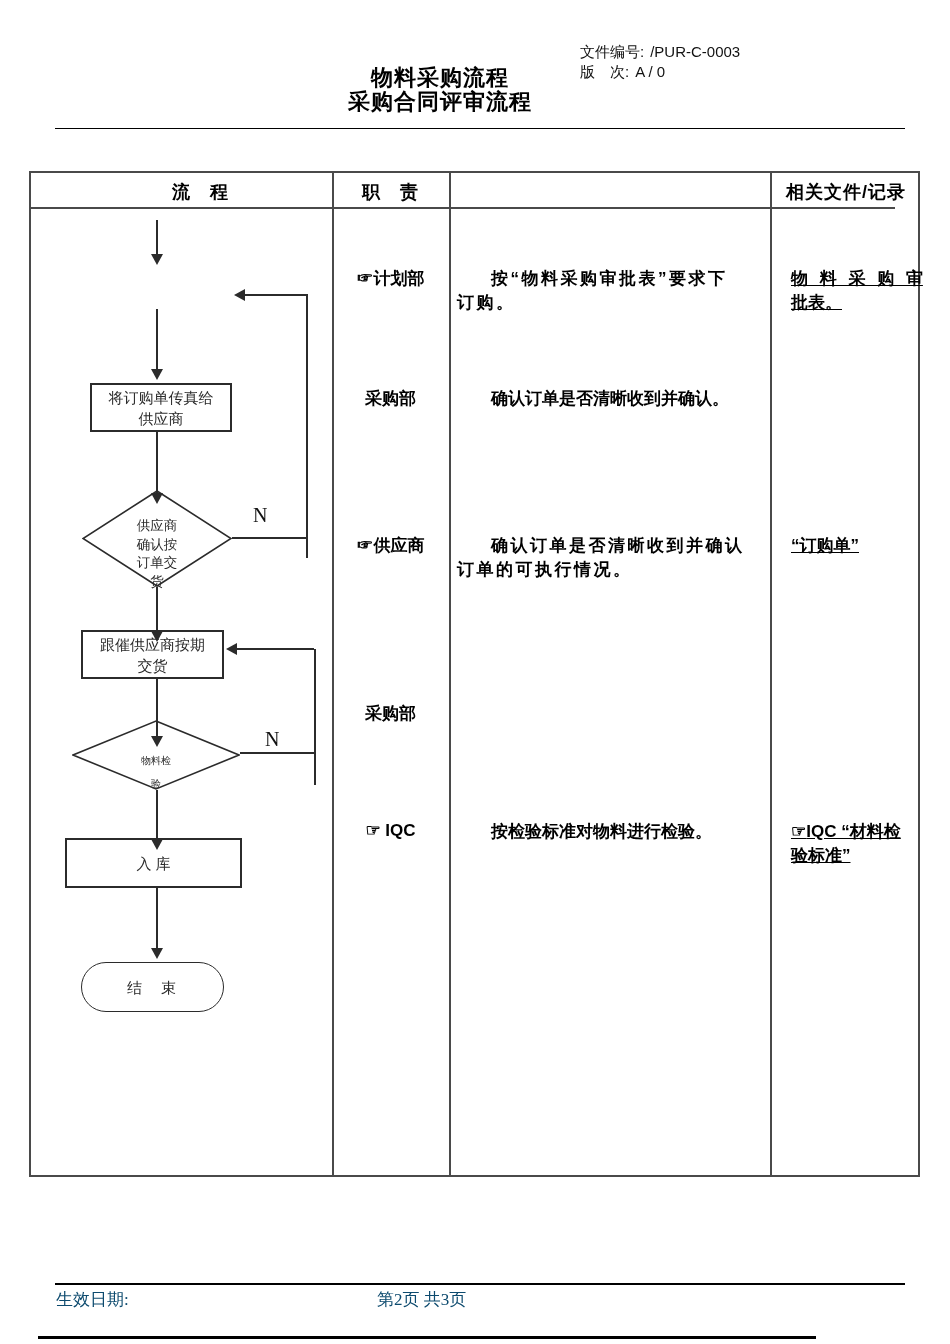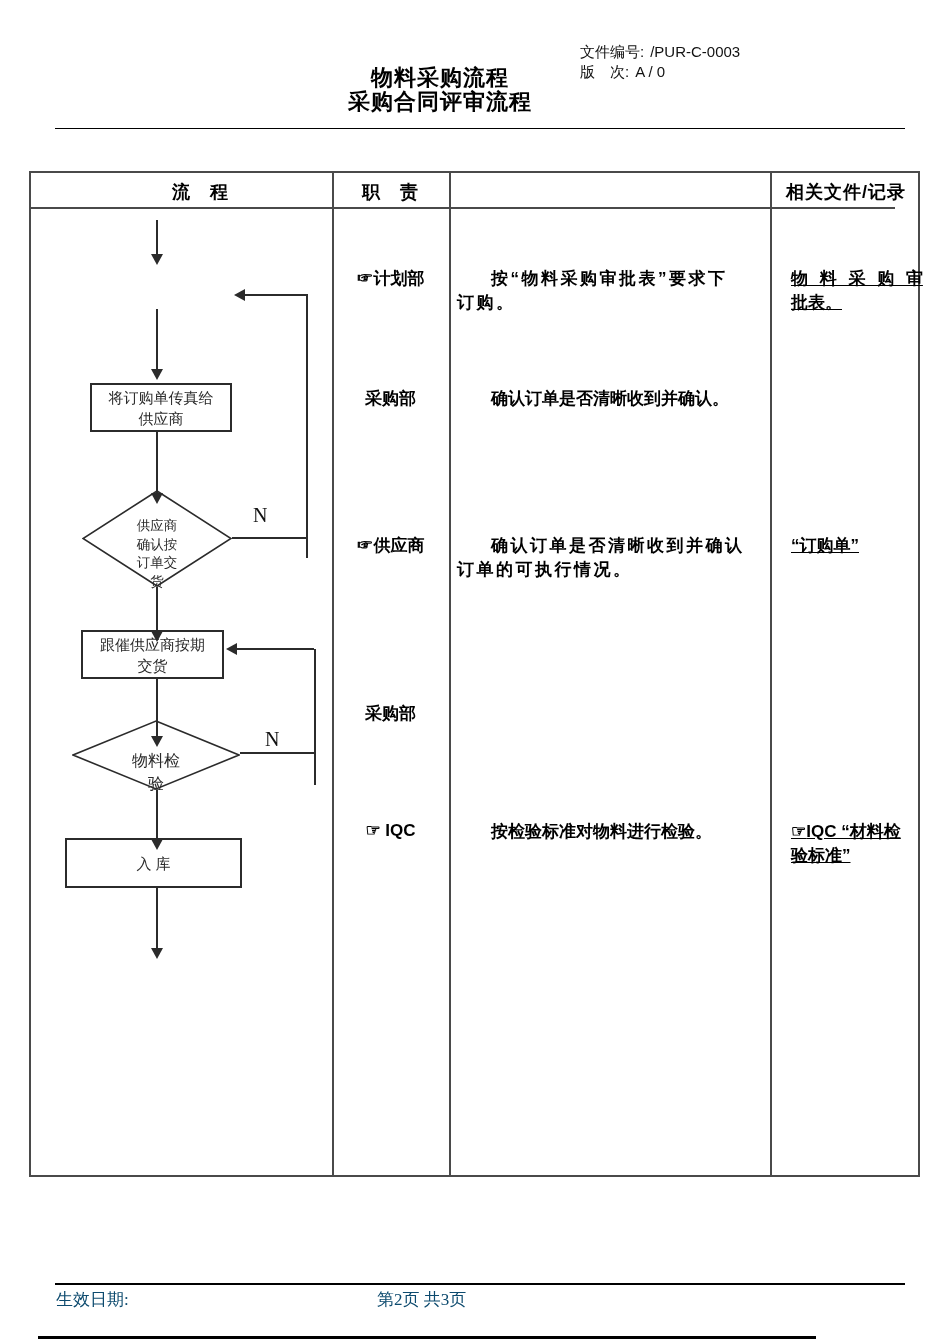--- a/index.html
+++ b/index.html
@@ -135,7 +135,7 @@
     <svg class="dwrap" style="left:41px;top:547px" width="168" height="70">
       <polygon points="84,1 167,35 84,69 1,35" fill="#ffffff" stroke="#2b2b2b" stroke-width="1.6"></polygon>
     </svg>
-    <div class="dtext ml" style="left:41px;top:576px;width:168px;font-size:16px;line-height:23px">物料检
+    <div class="dtext ml" style="left:41px;top:576px;width:168px;font-size:10px;line-height:23px">物料检
 验</div>
 
     <div class="fline vline" style="left:125px;top:617px;height:49px"></div>

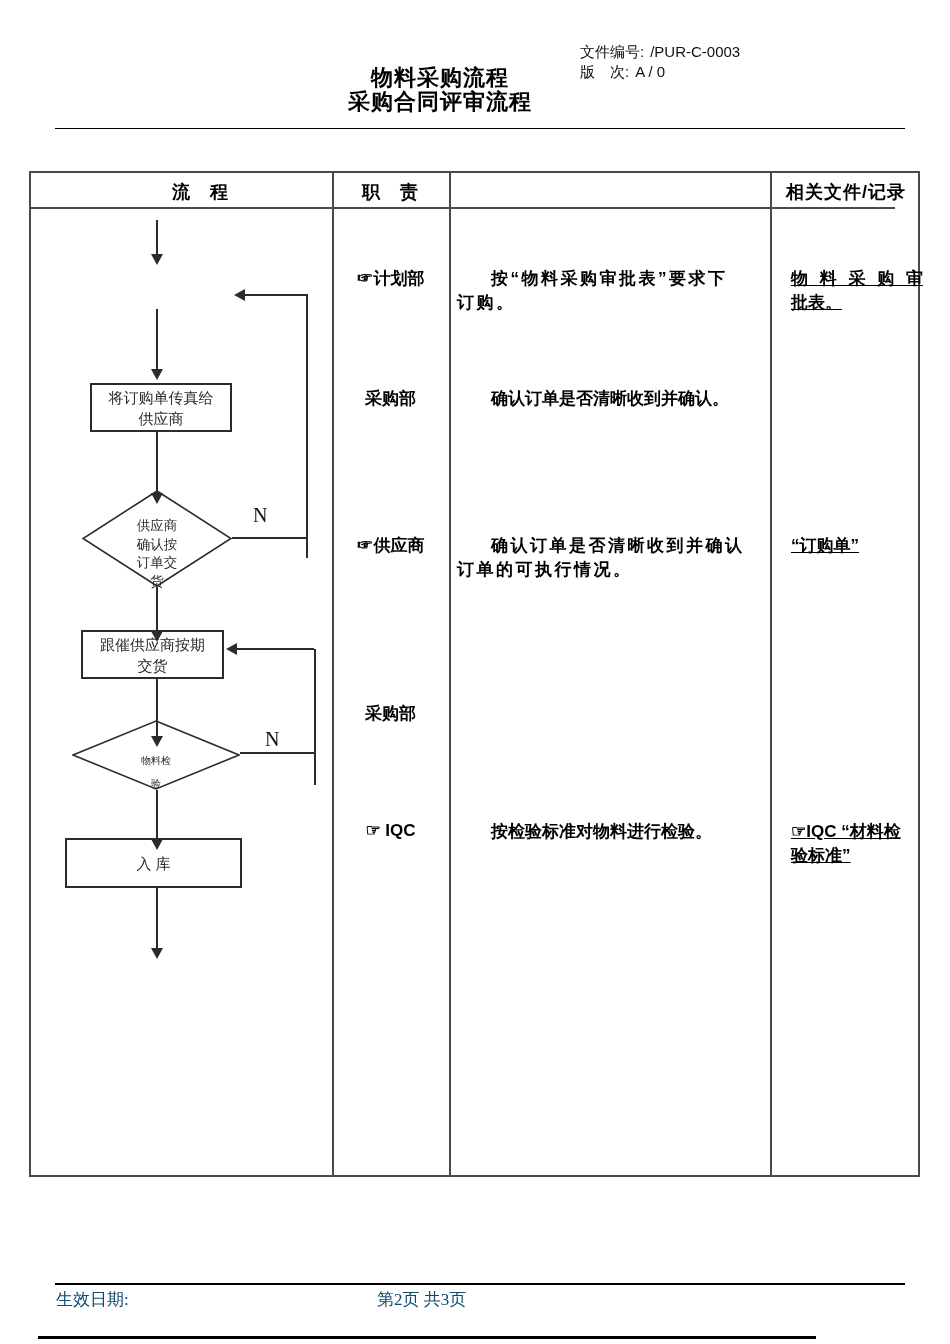--- a/index.html
+++ b/index.html
@@ -148,6 +148,9 @@
     <div class="fline vline" style="left:125px;top:715px;height:60px"></div>
     <div class="ah-down" style="left:120px;top:775px"></div>
 
+    <div class="fbox endcap" style="left:50px;top:789px;width:143px;height:50px">
+      <span class="txt">结　束</span>
+    </div>
 
     <div class="duty" style="top:94px"><span class="hand">☞</span><span>计划部</span></div>
     <div class="duty" style="top:214px"><span class="hand"></span><span>采购部</span></div>

